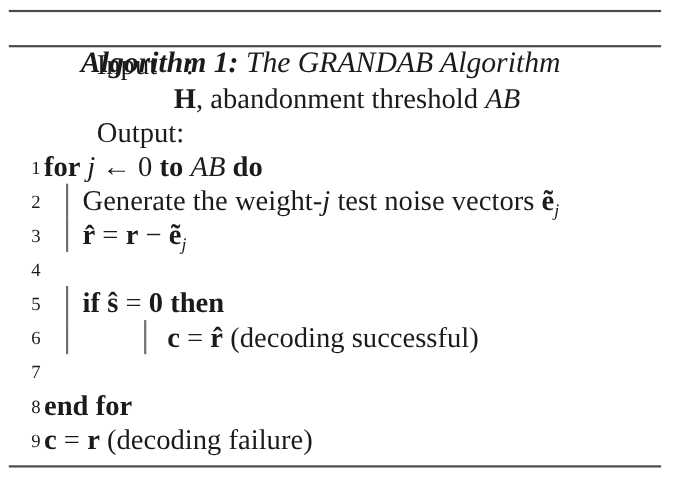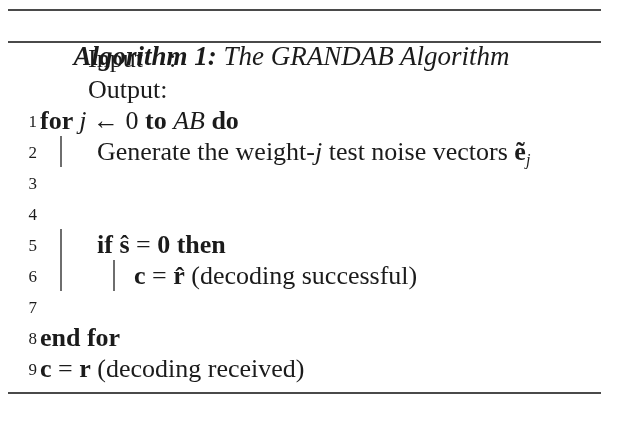--- a/index.html
+++ b/index.html
@@ -98,6 +98,7 @@
     <div class="algo-body">
       <div id="io">
           <div class="io-row"><b class="io-label">Input    : </b></div>
+          <div class="io-row"><span class="ltext io-cont"><b>H</b><span>, abandonment threshold </span><i>AB</i></span></div>
           <div class="io-row"><b class="io-label">Output: </b></div>
         </div>
       <div id="lines">

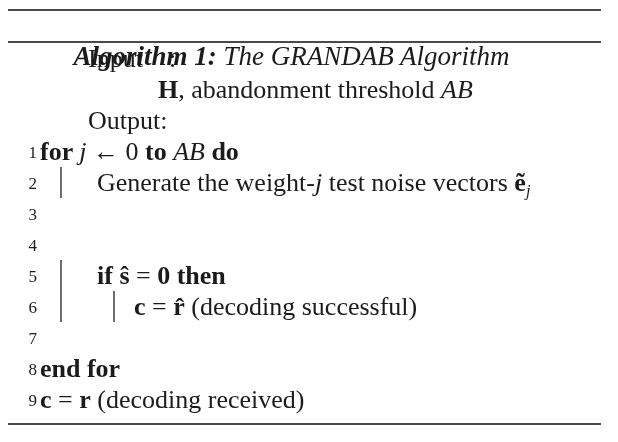--- a/index.html
+++ b/index.html
@@ -66,7 +66,7 @@
     align-items:center;
     margin-left:20px;
     border-left:2px solid var(--bar);
-    padding-left:35px;
+    padding-left:13px;
   }
   .g2{
     display:flex;

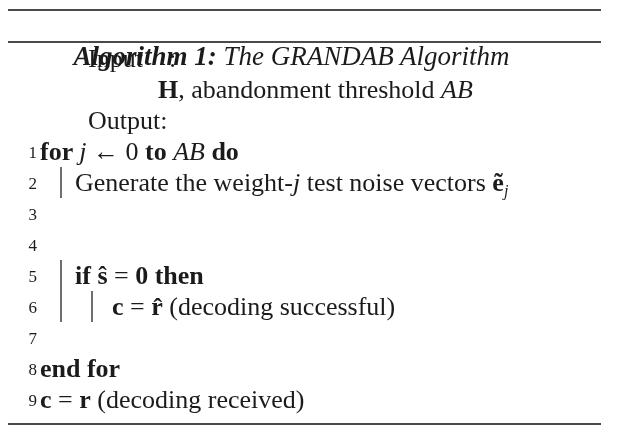--- a/index.html
+++ b/index.html
@@ -104,7 +104,7 @@
       <div id="lines">
           <div class="code-line"><span class="num">1</span><span class="ltext"><b>for </b><i>j</i><span> ← 0 </span><b>to</b><span> </span><i>AB</i><span> </span><b>do</b></span></div>
           <div class="code-line"><span class="num">2</span><span class="g1"><span class="ltext"><span>Generate the weight-</span><i>j</i><span> test noise vectors </span><b>ẽ</b><sub><i>j</i></sub></span></span></div>
-          <div class="code-line"><span class="num">3</span></div>
+          <div class="code-line"><span class="num">3</span><span class="g1"><span class="ltext"><b>r̂</b><span> = </span><b>r</b><span> − </span><b>ẽ</b><sub><i>j</i></sub></span></span></div>
           <div class="code-line"><span class="num">4</span></div>
           <div class="code-line"><span class="num">5</span><span class="g1"><span class="ltext"><b>if </b><b>ŝ</b><span> = </span><b>0</b><span> </span><b>then</b></span></span></div>
           <div class="code-line"><span class="num">6</span><span class="g1"><span class="g2"><span class="ltext"><b>c</b><span> = </span><b>r̂</b><span> (decoding successful)</span></span></span></span></div>

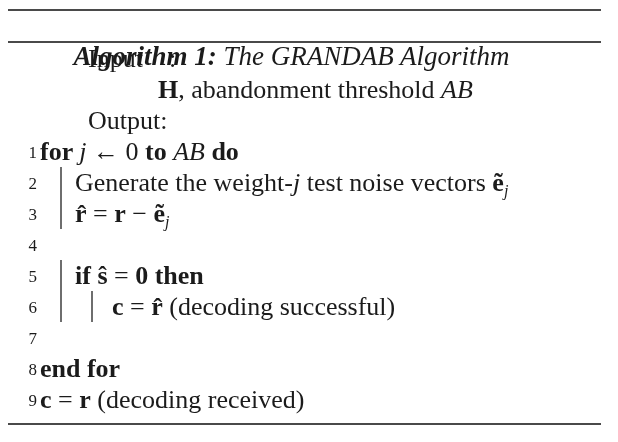--- a/index.html
+++ b/index.html
@@ -71,7 +71,7 @@
   .g2{
     display:flex;
     align-items:stretch;
-    margin-left:16px;
+    margin-left:56px;
     border-left:2px solid var(--bar);
     padding-left:19px;
   }

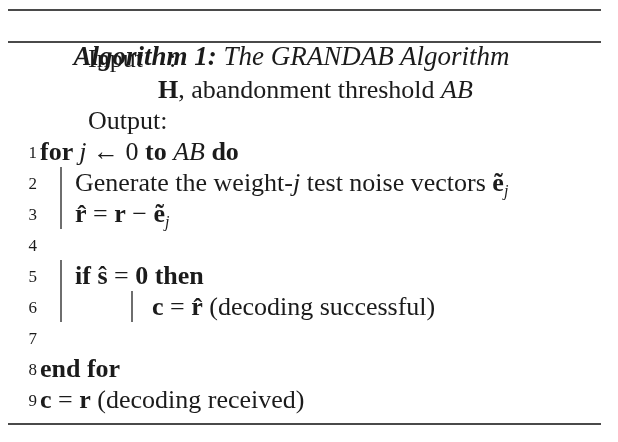--- a/index.html
+++ b/index.html
@@ -110,7 +110,7 @@
           <div class="code-line"><span class="num">6</span><span class="g1"><span class="g2"><span class="ltext"><b>c</b><span> = </span><b>r̂</b><span> (decoding successful)</span></span></span></span></div>
           <div class="code-line"><span class="num">7</span></div>
           <div class="code-line"><span class="num">8</span><span class="ltext"><b>end for</b></span></div>
-          <div class="code-line"><span class="num">9</span><span class="ltext"><b>c</b><span> = </span><b>r</b><span> (decoding received)</span></span></div>
+          <div class="code-line"><span class="num">9</span><span class="ltext"><b>c</b><span> = </span><b>r</b><span> (decoding failure)</span></span></div>
         </div>
     </div>
   </div>

